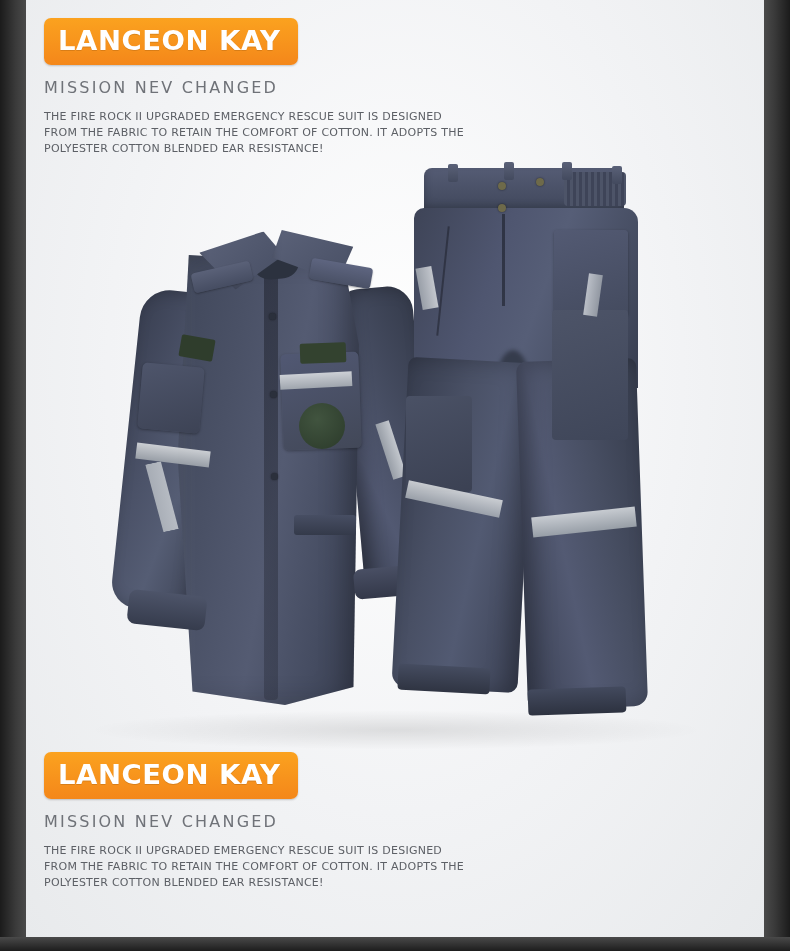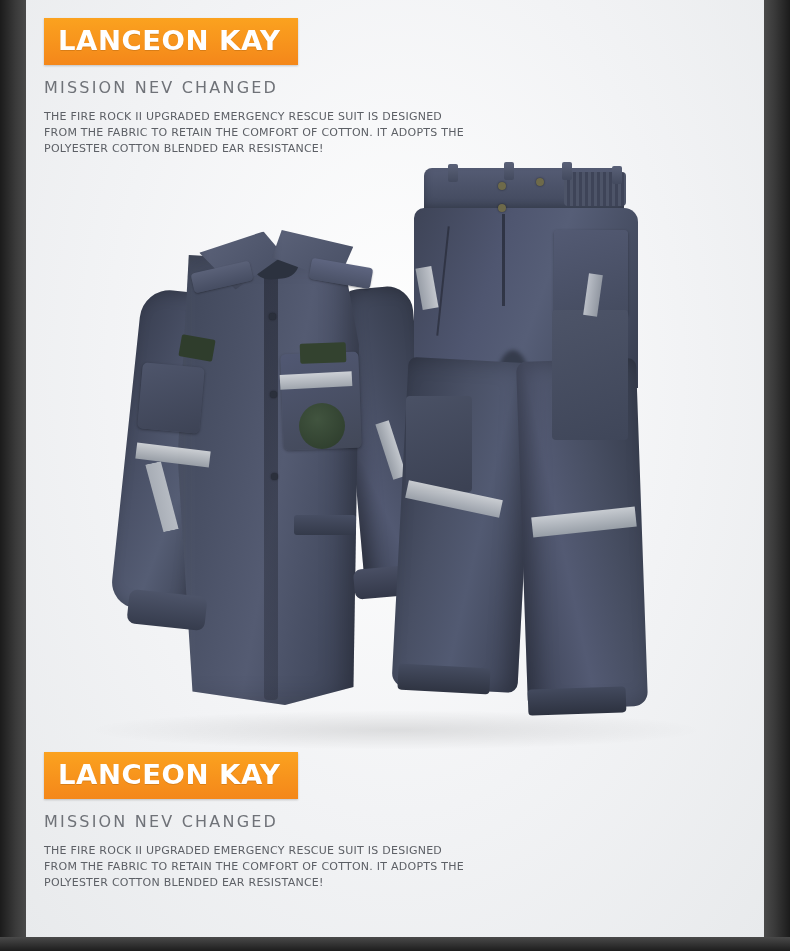--- a/index.html
+++ b/index.html
@@ -69,6 +69,7 @@
     background: linear-gradient(180deg, #fba21f 0%, #f4871a 100%);
     padding: 9px 22px 10px 14px;
     box-shadow: 0 1px 2px rgba(0,0,0,0.20);
+    border-radius: 7px;
   }
   .title-plate .title-text {
     display: block;

